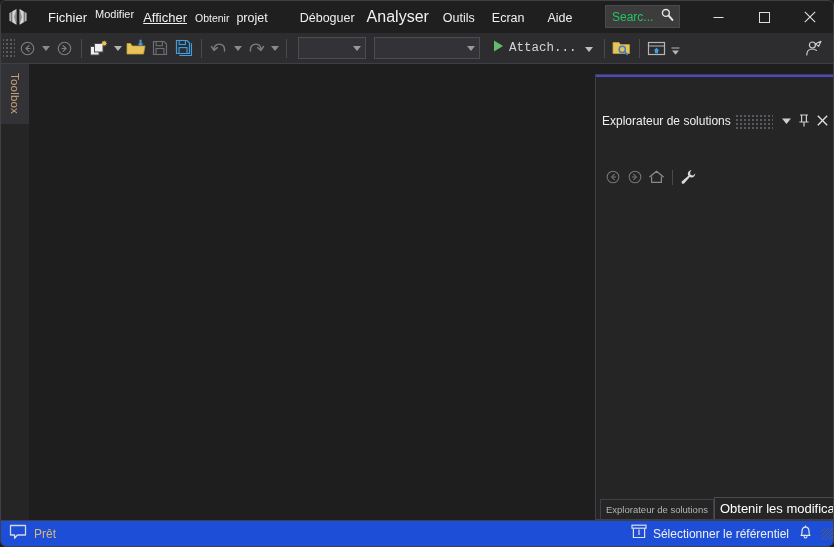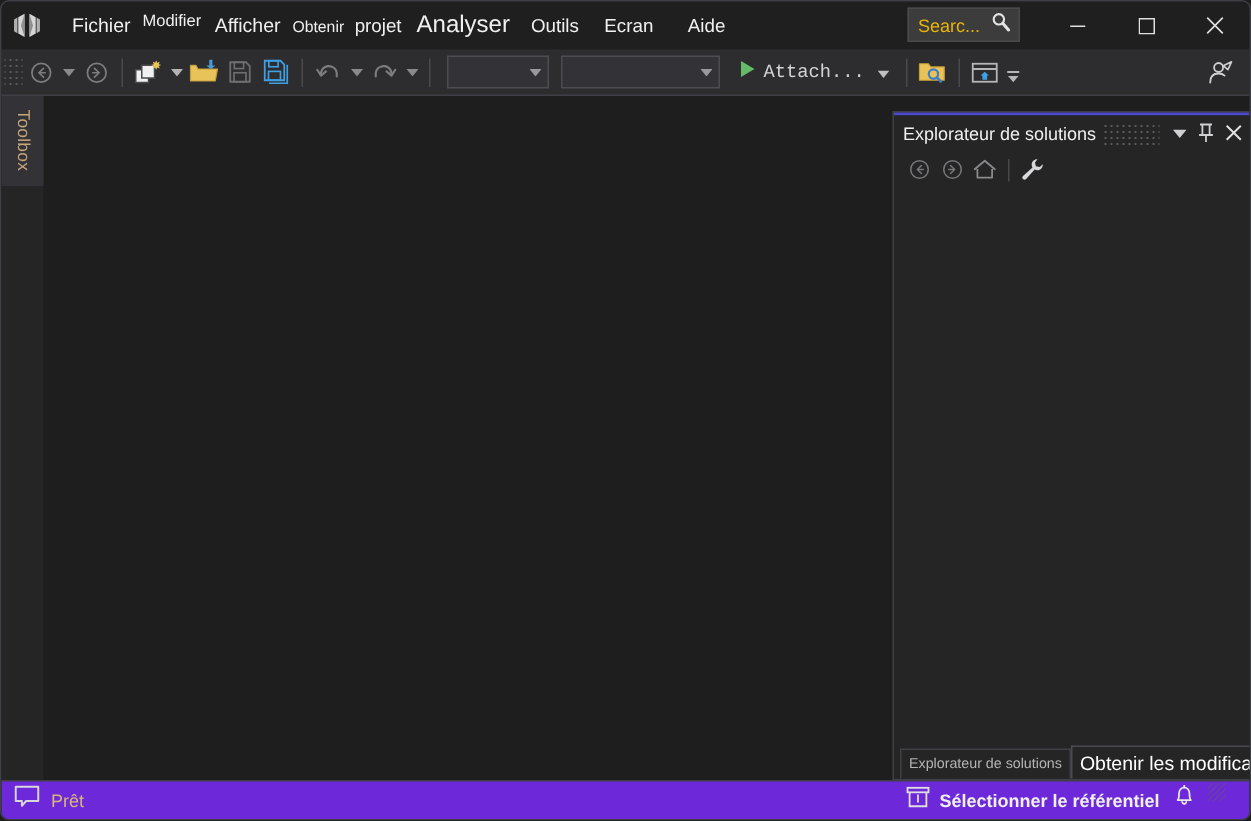--- a/index.html
+++ b/index.html
@@ -63,7 +63,7 @@
   
   .mi-fichier   { font-size: 13px; padding-left: 7px; padding-right: 4px; }
   .mi-modifier  { font-size: 11px; padding: 0 4px; position: relative; top: -4px; }
-  .mi-afficher  { font-size: 13px; padding: 0 5px; }
+  .mi-afficher  { font-size: 13px; padding: 0 5px; text-decoration: underline; }
   .mi-obtenir   { font-size: 10.5px; padding: 0 3px; }
   .mi-projet    { font-size: 12.5px; padding: 0 4px; }
   .mi-deboguer  { font-size: 12.5px; margin-left: 22px; padding: 0 6px; }

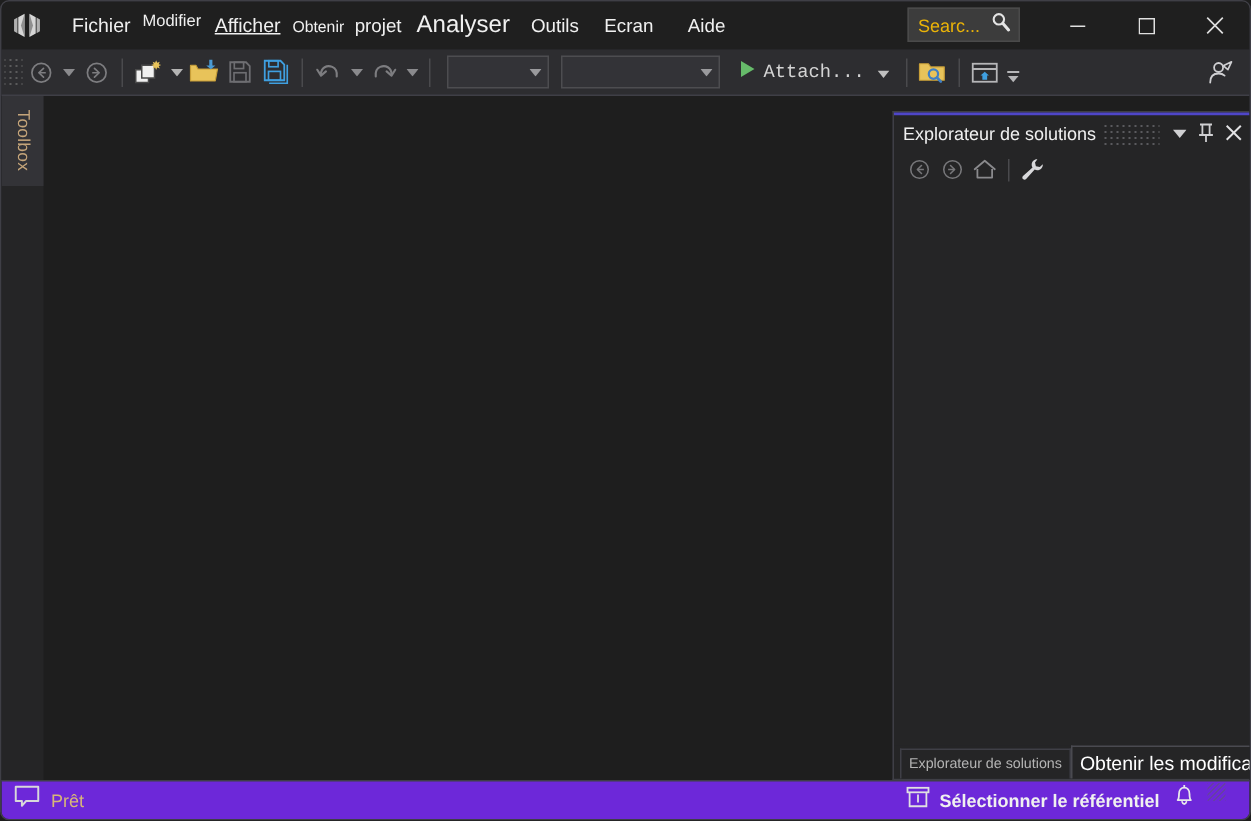--- a/index.html
+++ b/index.html
@@ -426,6 +426,7 @@
       <div class="menu-item mi-afficher">Afficher</div>
       <div class="menu-item mi-obtenir">Obtenir</div>
       <div class="menu-item mi-projet">projet</div>
+      <div class="menu-item mi-deboguer">Déboguer</div>
       <div class="menu-item mi-analyser">Analyser</div>
       <div class="menu-item mi-outils">Outils</div>
       <div class="menu-item mi-ecran">Ecran</div>

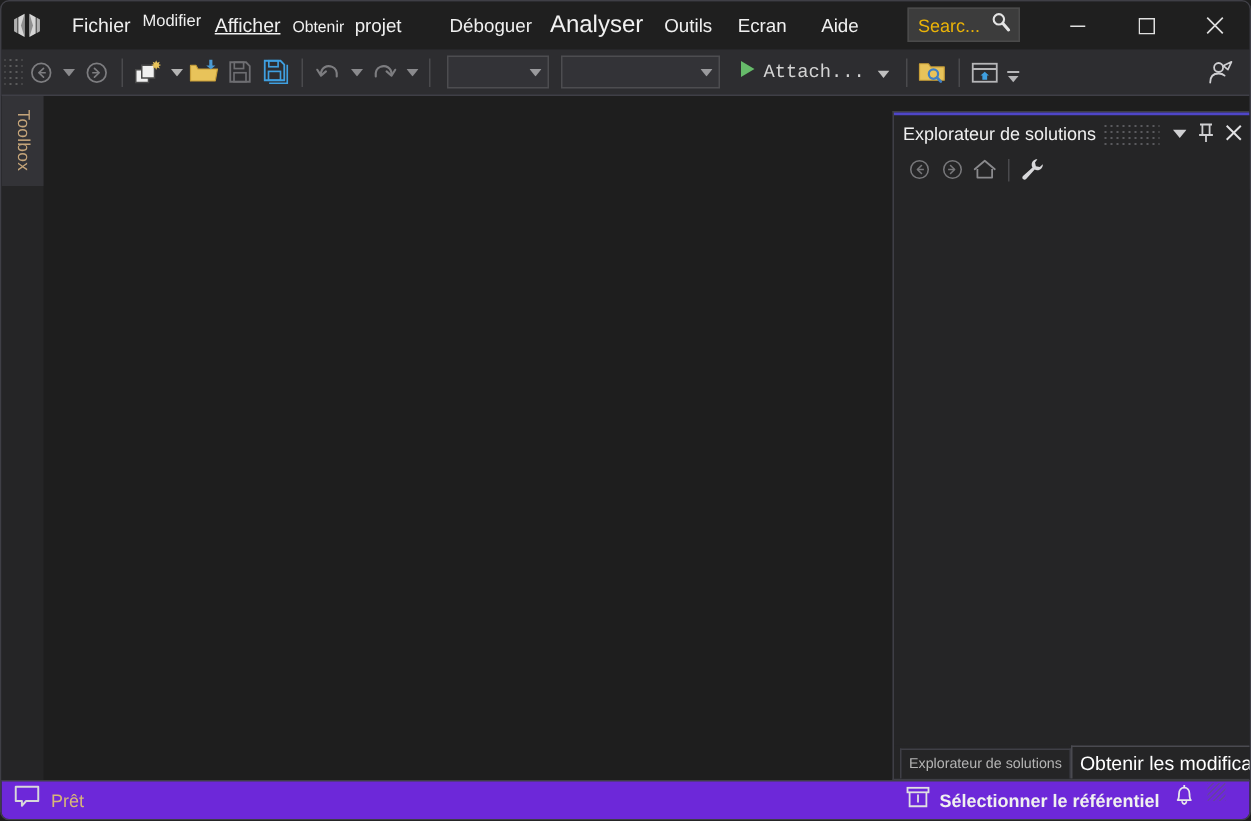--- a/index.html
+++ b/index.html
@@ -87,7 +87,7 @@
     cursor: text;
   }
   .search-text {
-    color: #eab308;
+    color: #22c55e;
     font-size: 12px;
     flex: 1;
     white-space: nowrap;

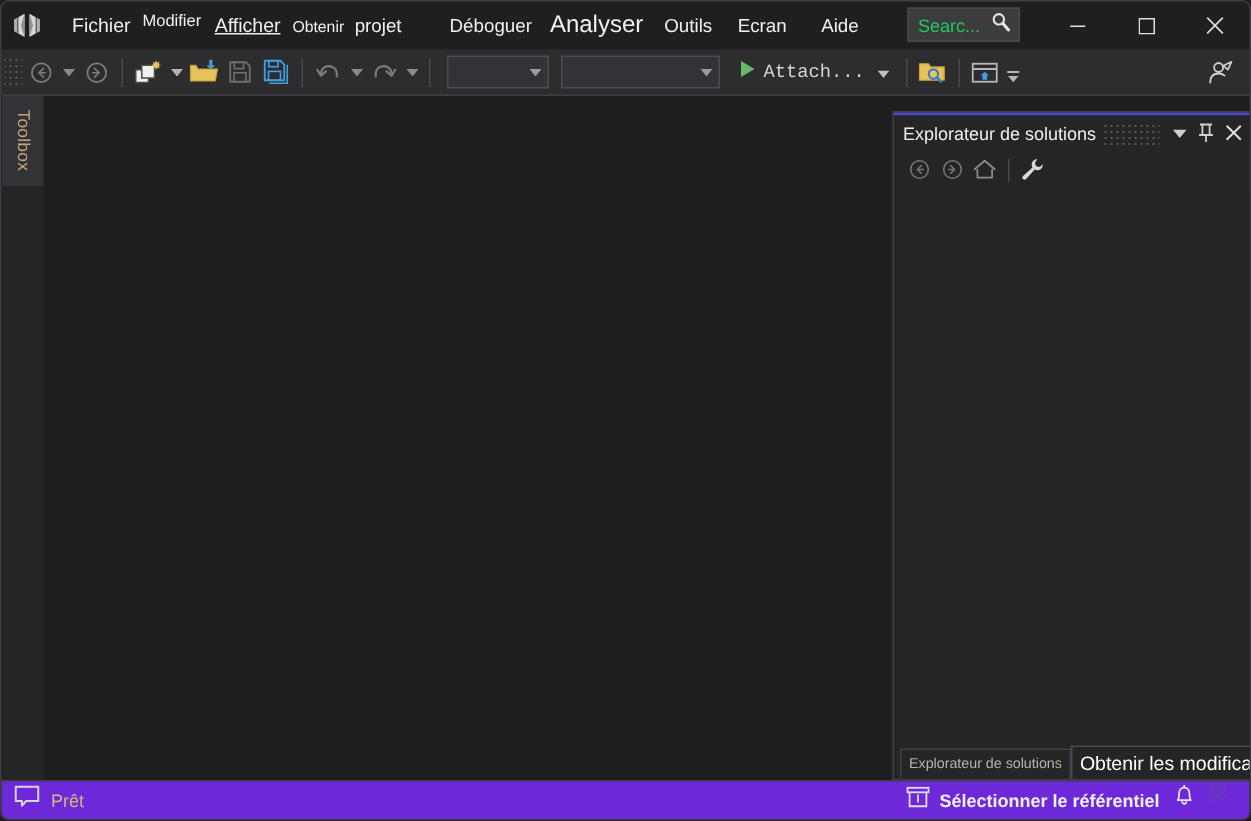--- a/index.html
+++ b/index.html
@@ -267,6 +267,7 @@
     border: 1px solid #3f3f46;
     border-right: none;
     position: relative;
+    gap: 32px;
   }
   .tw-accent {
     height: 2px;

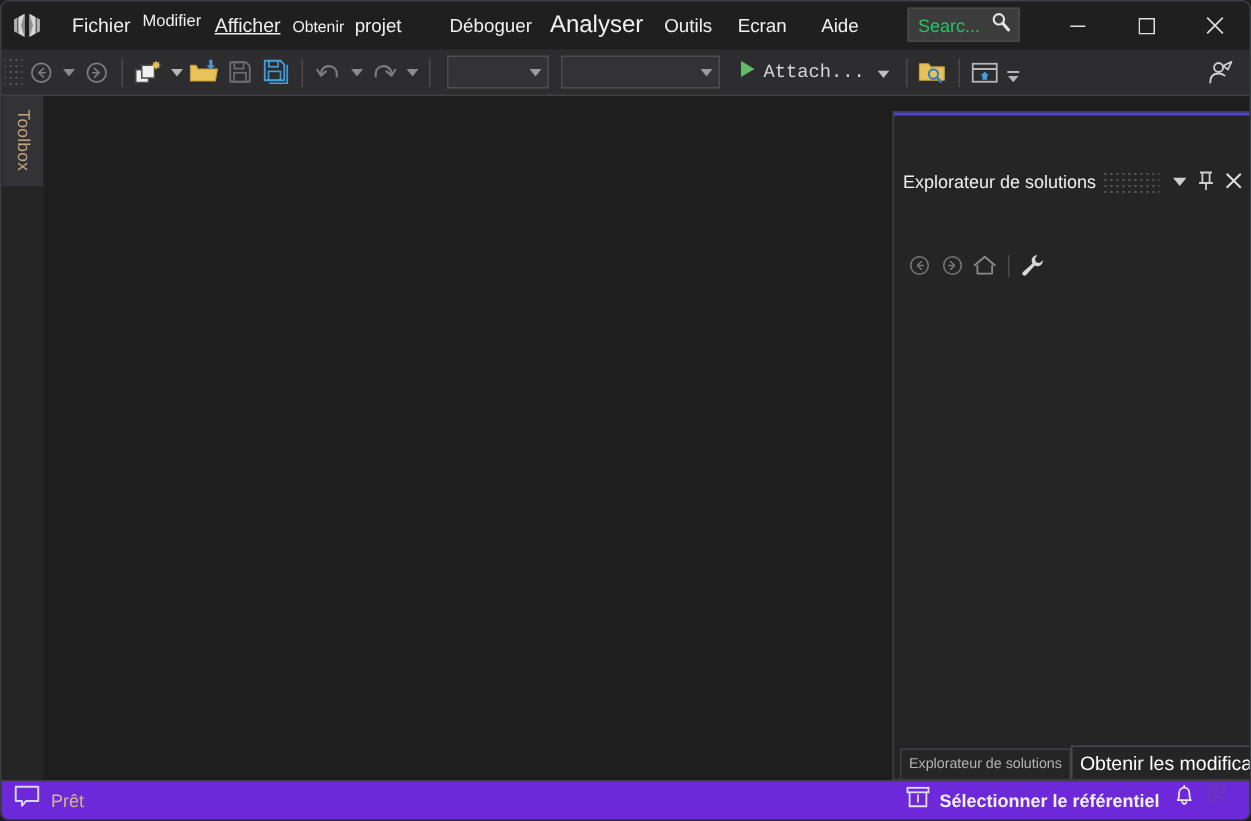--- a/index.html
+++ b/index.html
@@ -365,7 +365,7 @@
   .statusbar {
     height: 26px;
     flex: 0 0 26px;
-    background: #6d28d9;
+    background: #1d4ed8;
     border-top: 1px solid #3f3f46;
     display: flex;
     align-items: center;

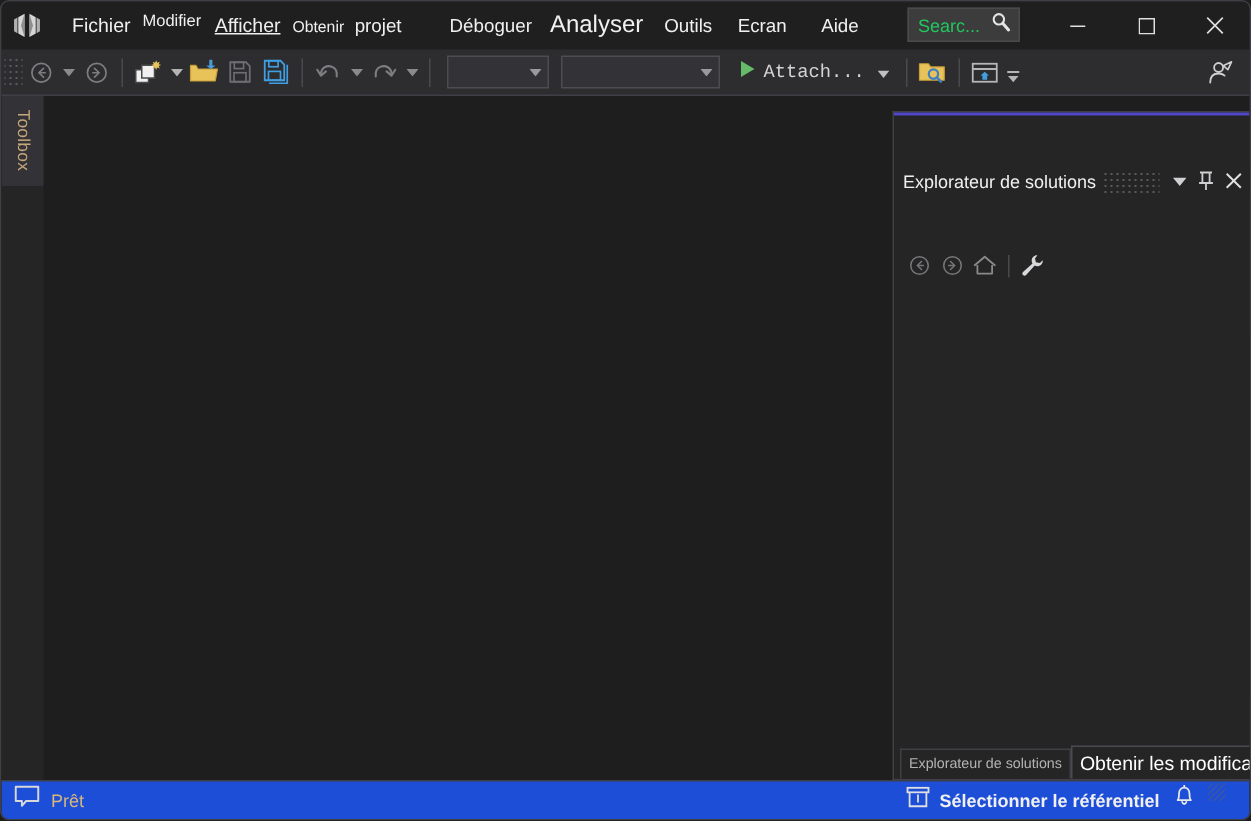--- a/index.html
+++ b/index.html
@@ -380,10 +380,10 @@
   .sb-ready { color: #d8b778; font-size: 12px; }
   .sb-right {
     position: absolute;
-    right: 16px;
-    display: flex;
+    right: 0;
+    display: flex;
+    align-items: center;
     gap: 6px;
-    font-weight: bold;
   }
   .sb-repo {
     display: flex;

